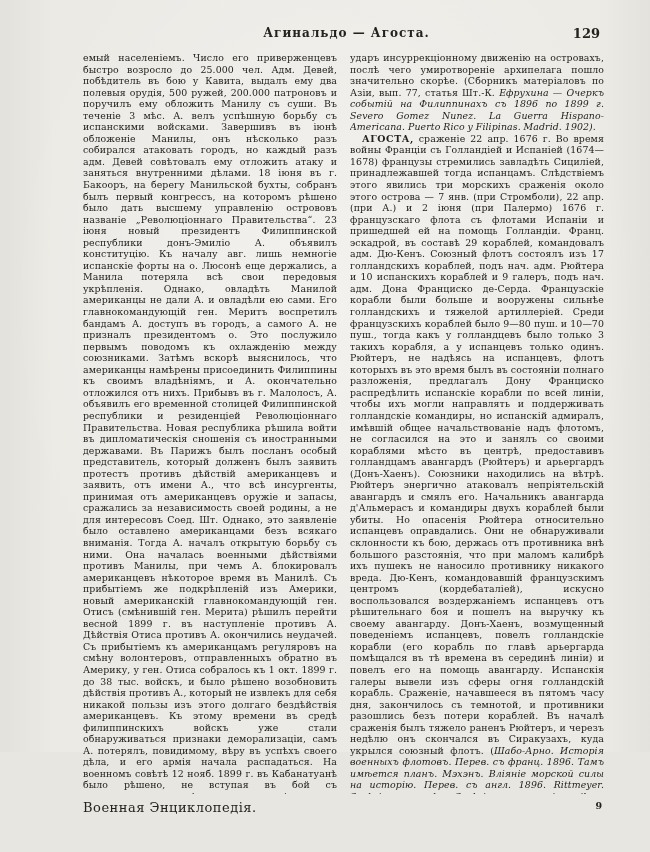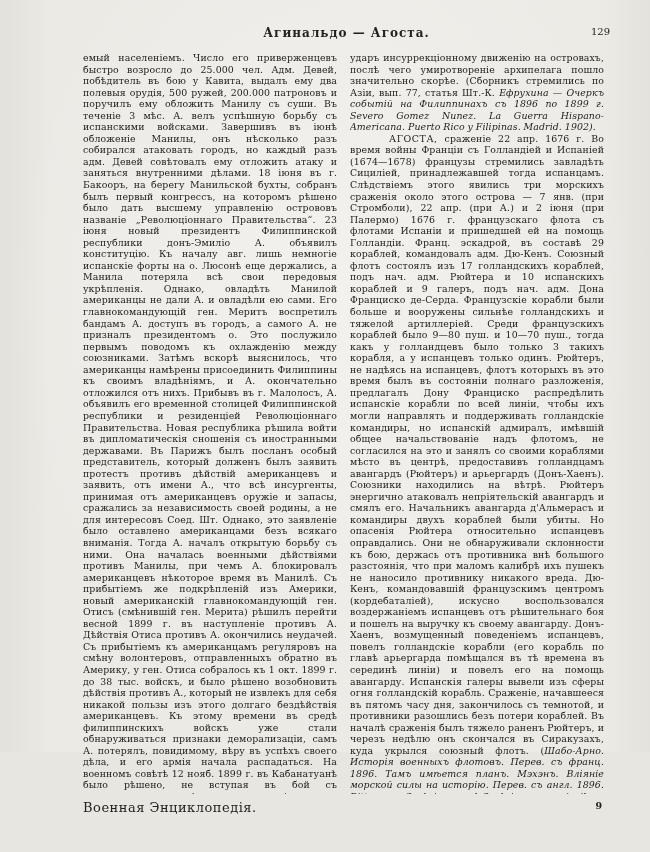--- a/index.html
+++ b/index.html
@@ -26,8 +26,8 @@
     font-weight:bold;font-size:12px;letter-spacing:1px;
   }
   .page-number{
-    position:absolute;right:0;top:0;
-    font-weight:normal;font-size:10px;
+    position:absolute;right:10px;top:0;
+    font-weight:bold;font-size:13px;
   }
   .columns{
     position:absolute;top:52px;left:83px;

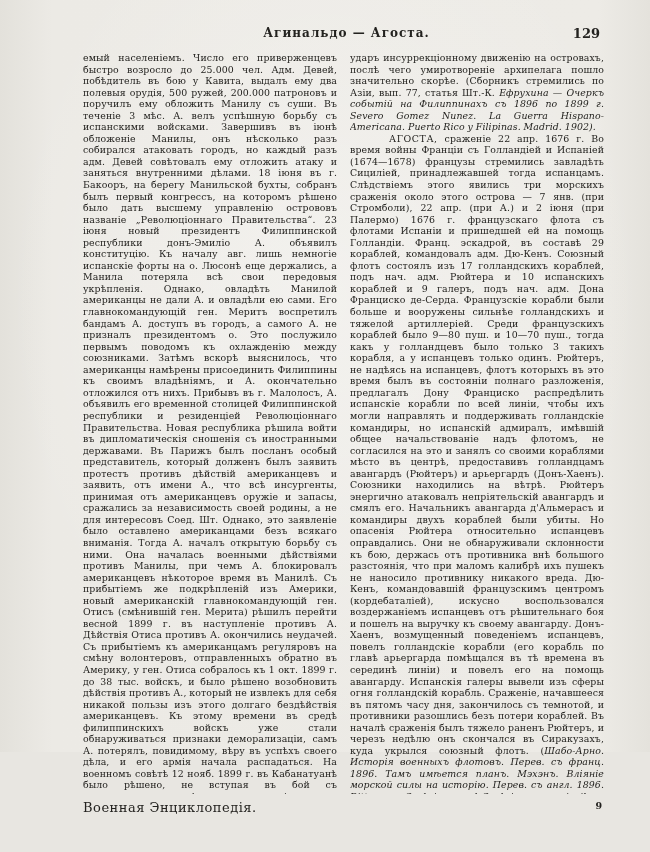--- a/index.html
+++ b/index.html
@@ -72,7 +72,7 @@
     </div>
 
     <div class="col">
-      <p><span>ударъ инсуррекціонному движенію на островахъ, послѣ чего умиротвореніе архипелага пошло значительно скорѣе. (Сборникъ стремились по Азіи, вып. 77, статья Шт.-К. </span><span class="citation">Ефрухина — Очеркъ событій на Филиппинахъ съ 1896 по 1899 г. Severo Gomez Nunez. La Guerra Hispano-Americana. Puerto Rico y Filipinas. Madrid. 1902).</span></p>
+      <p><span>ударъ инсуррекціонному движенію на островахъ, послѣ чего умиротвореніе архипелага пошло значительно скорѣе. (Сборникъ матеріаловъ по Азіи, вып. 77, статья Шт.-К. </span><span class="citation">Ефрухина — Очеркъ событій на Филиппинахъ съ 1896 по 1899 г. Severo Gomez Nunez. La Guerra Hispano-Americana. Puerto Rico y Filipinas. Madrid. 1902).</span></p>
       <p class="indent"><span class="headword">АГОСТА,</span><span> сраженіе 22 апр. 1676 г. Во время войны Франціи съ Голландіей и Испаніей (1674—1678) французы стремились завладѣть Сициліей, принадлежавшей тогда испанцамъ. Слѣдствіемъ этого явились три морскихъ сраженія около этого острова — 7 янв. (при Стромболи), 22 апр. (при А.) и 2 іюня (при Палермо) 1676 г. французскаго флота съ флотами Испаніи и пришедшей ей на помощь Голландіи. Франц. эскадрой, въ составѣ 29 кораблей, командовалъ адм. Дю-Кенъ. Союзный флотъ состоялъ изъ 17 голландскихъ кораблей, подъ нач. адм. Рюйтера и 10 испанскихъ кораблей и 9 галеръ, подъ нач. адм. Дона Франциско де-Серда. Французскіе корабли были больше и вооружены сильнѣе голландскихъ и тяжелой артиллеріей. Среди французскихъ кораблей было 9—80 пуш. и 10—70 пуш., тогда какъ у голландцевъ было только 3 такихъ корабля, а у испанцевъ только одинъ. Рюйтеръ, не надѣясь на испанцевъ, флотъ которыхъ въ это время былъ въ состояніи полнаго разложенія, предлагалъ Дону Франциско распредѣлить испанскіе корабли по всей линіи, чтобы ихъ могли направлять и поддерживать голландскіе командиры, но испанскій адмиралъ, имѣвшій общее начальствованіе надъ флотомъ, не согласился на это и занялъ со своими кораблями мѣсто въ центрѣ, предоставивъ голландцамъ авангардъ (Рюйтеръ) и арьергардъ (Донъ-Хаенъ). Союзники находились на вѣтрѣ. Рюйтеръ энергично атаковалъ непріятельскій авангардъ и смялъ его. Начальникъ авангарда д'Альмерасъ и командиры двухъ кораблей были убиты. Но опасенія Рюйтера относительно испанцевъ оправдались. Они не обнаруживали склонности къ бою, держась отъ противника внѣ большого разстоянія, что при маломъ калибрѣ ихъ пушекъ не наносило противнику никакого вреда. Дю-Кенъ, командовавшій французскимъ центромъ (кордебаталіей), искусно воспользовался воздержаніемъ испанцевъ отъ рѣшительнаго боя и пошелъ на выручку къ своему авангарду. Донъ-Хаенъ, возмущенный поведеніемъ испанцевъ, повелъ голландскіе корабли (его корабль по главѣ арьергарда помѣщался въ тѣ времена въ серединѣ линіи) и повелъ его на помощь авангарду. Испанскія галеры вывели изъ сферы огня голландскій корабль. Сраженіе, начавшееся въ пятомъ часу дня, закончилось съ темнотой, и противники разошлись безъ потери кораблей. Въ началѣ сраженія былъ тяжело раненъ Рюйтеръ, и черезъ недѣлю онъ скончался въ Сиракузахъ, куда укрылся союзный флотъ. (</span><span class="citation">Шабо-Арно. Исторія военныхъ флотовъ. Перев. съ франц. 1896. Тамъ имѣется планъ. Мэхэнъ. Вліяніе морской силы на исторію. Перев. съ англ. 1896. Rittmeyer. Seekriege und Seekriegswesen in ihrer weltgeschichtlichen Entwiklung. I томъ. 1907 г.).</span></p>
     </div>
 

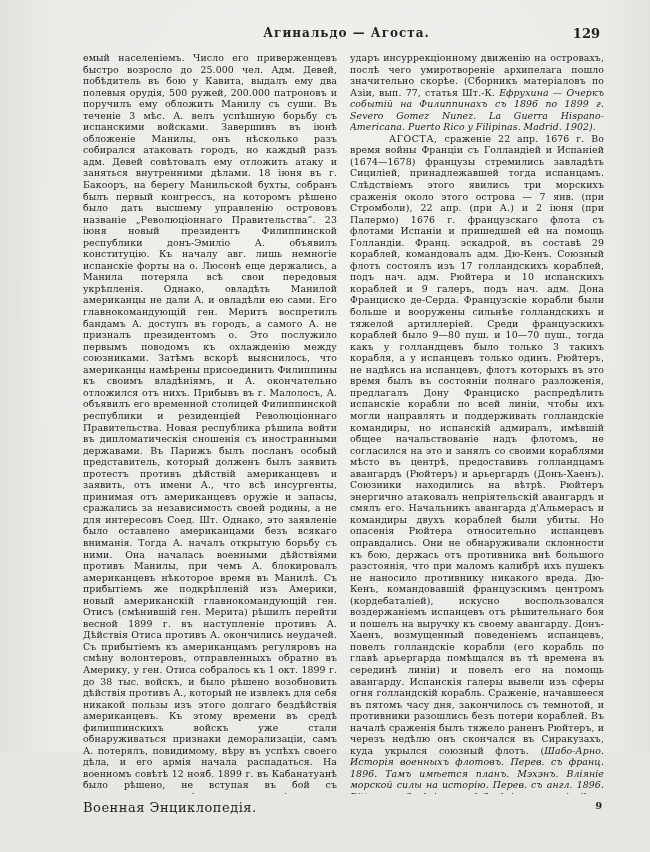--- a/index.html
+++ b/index.html
@@ -44,7 +44,7 @@
   }
   .col p{margin:0;}
   .col p.indent{text-indent:12px;}
-  .headword{font-weight:normal;letter-spacing:0.6px;margin-left:27px;}
+  .headword{font-weight:bold;letter-spacing:0.6px;}
   .citation{font-style:italic;}
   .footer-imprint{
     position:absolute;left:83px;top:800px;

